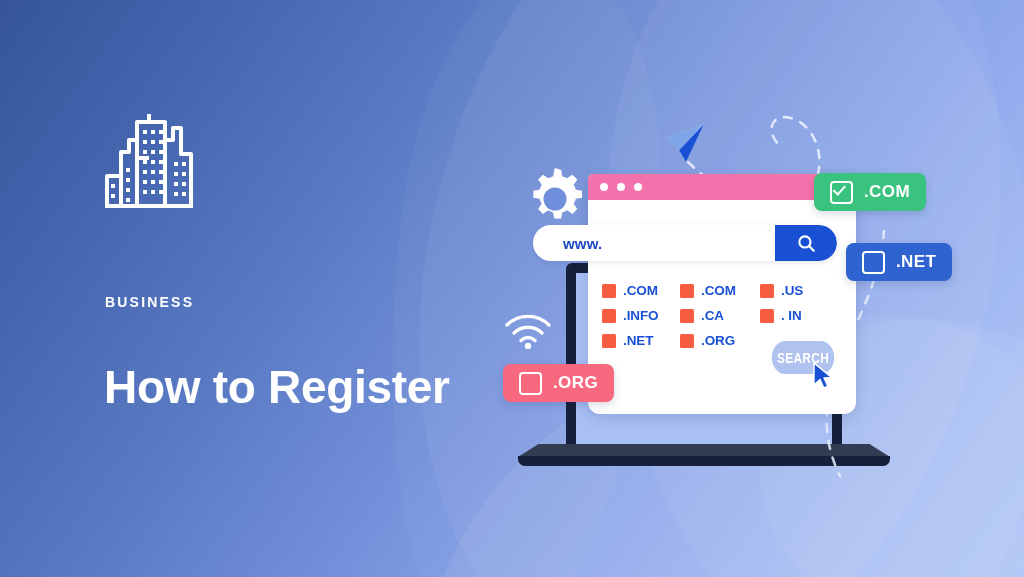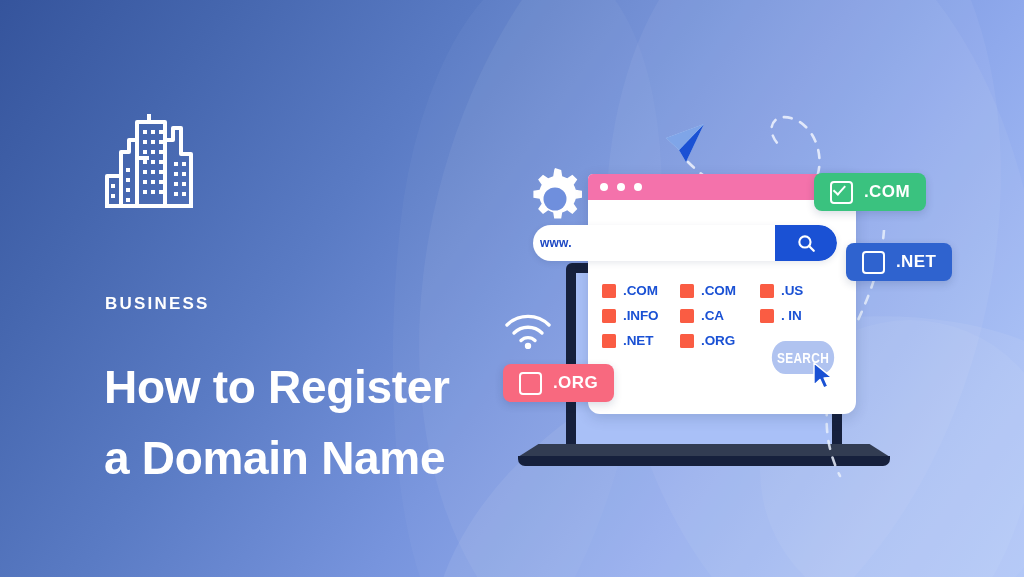--- a/index.html
+++ b/index.html
@@ -189,9 +189,9 @@
   }
   .searchbar-text {
     flex: 1;
-    padding-left: 7px;
+    padding-left: 30px;
     color: #1d48c4;
-    font-size: 12px;
+    font-size: 15px;
     font-weight: bold;
     letter-spacing: 0.2px;
   }

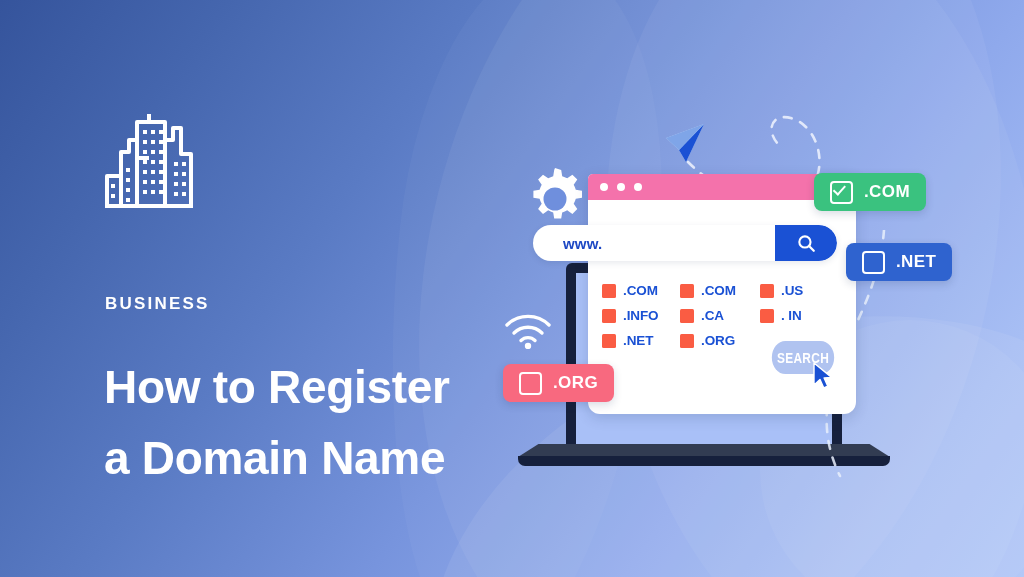--- a/index.html
+++ b/index.html
@@ -66,7 +66,7 @@
     position: absolute;
     left: 105px; top: 294px;
     color: #ffffff;
-    font-size: 17px;
+    font-size: 14px;
     font-weight: bold;
     letter-spacing: 2.2px;
   }

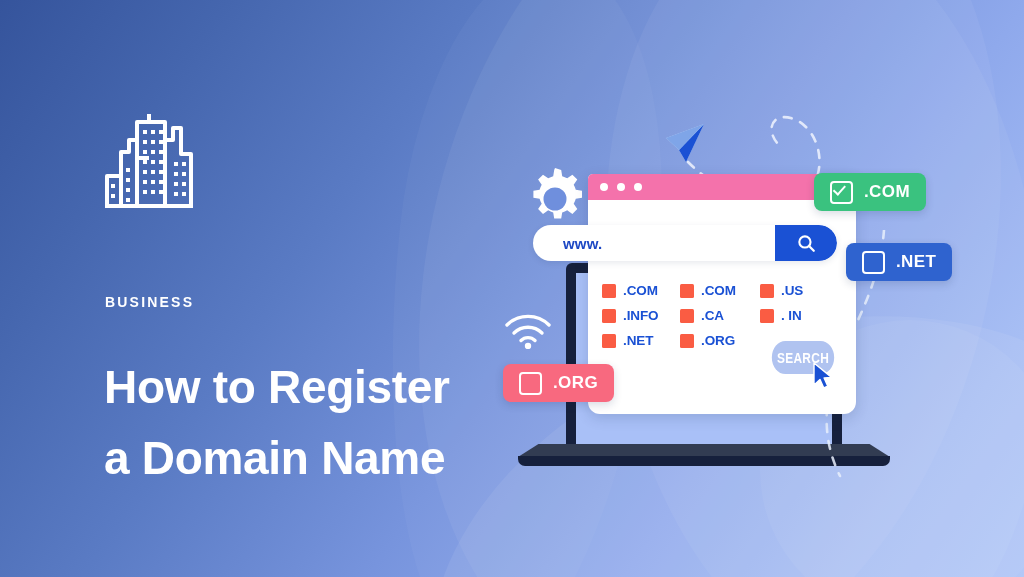--- a/index.html
+++ b/index.html
@@ -355,7 +355,6 @@
 
   <div class="headline">
     <span class="line">How to Register</span>
-    <span class="line">a Domain Name</span>
   </div>
 
   <div class="laptop-frame">

